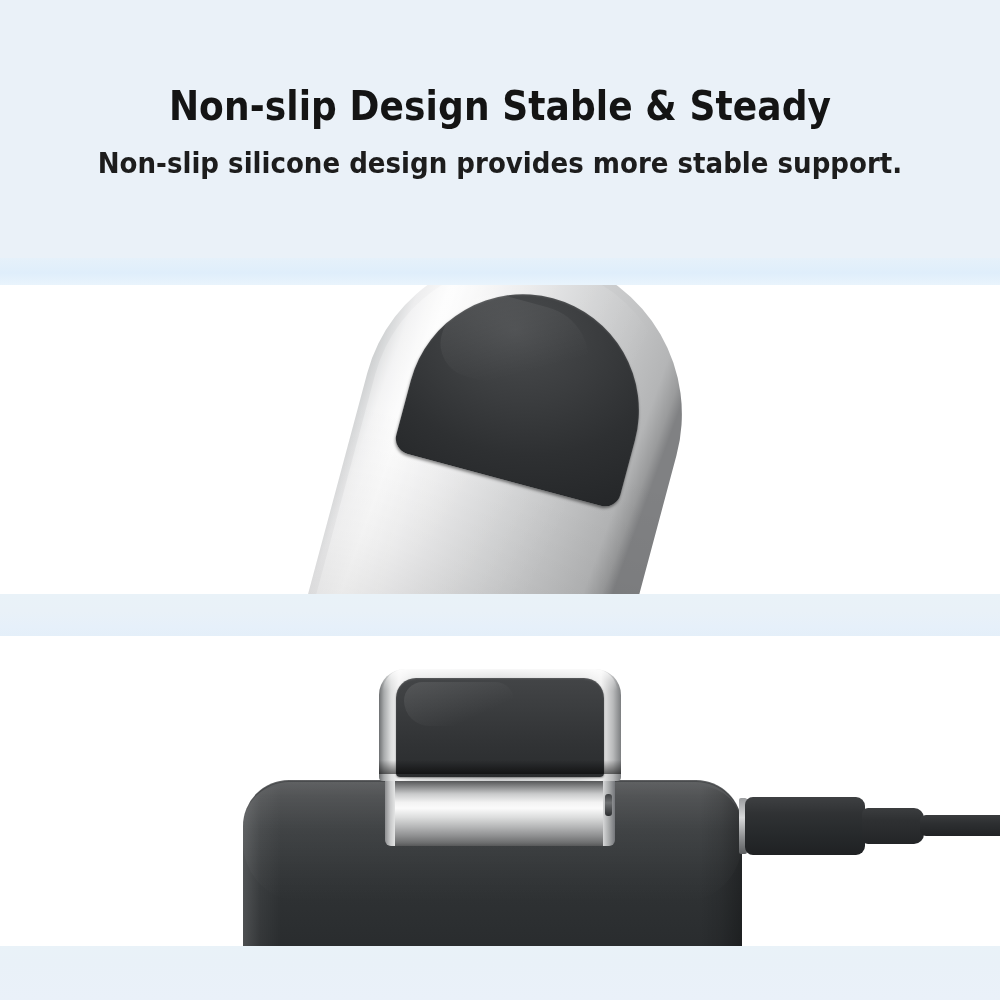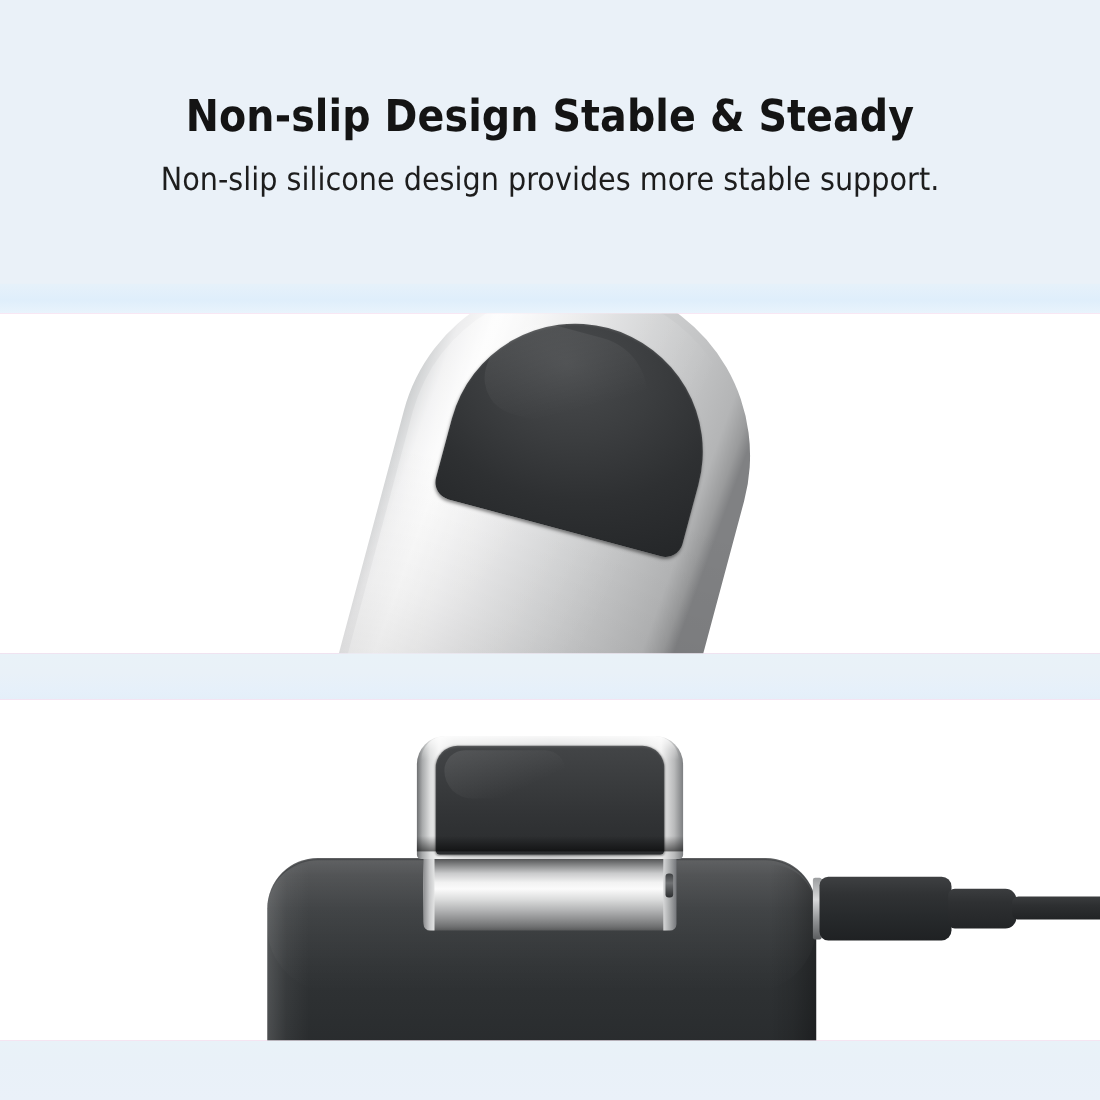--- a/index.html
+++ b/index.html
@@ -17,7 +17,7 @@
     width: 1000px;
     height: 1000px;
     overflow: hidden;
-    background: #f9a8d4;
+    background: #22c55e;
   }
 
   

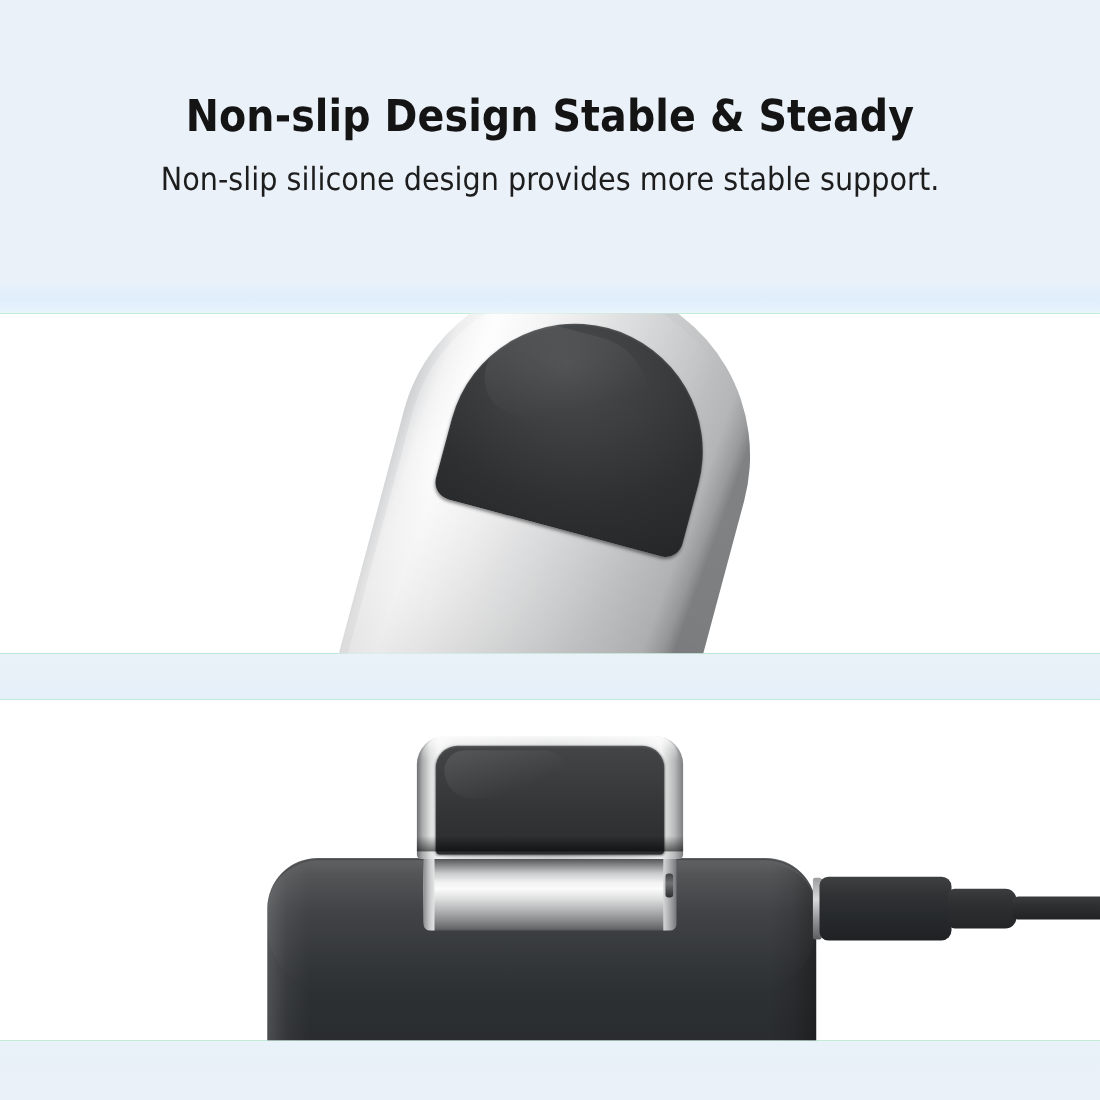--- a/index.html
+++ b/index.html
@@ -58,7 +58,7 @@
     width: 1000px;
     text-align: center;
     font-size: 29px;
-    font-weight: normal;
+    font-weight: bold;
     color: #1d1d1d;
     line-height: 1.2;
     white-space: nowrap;

